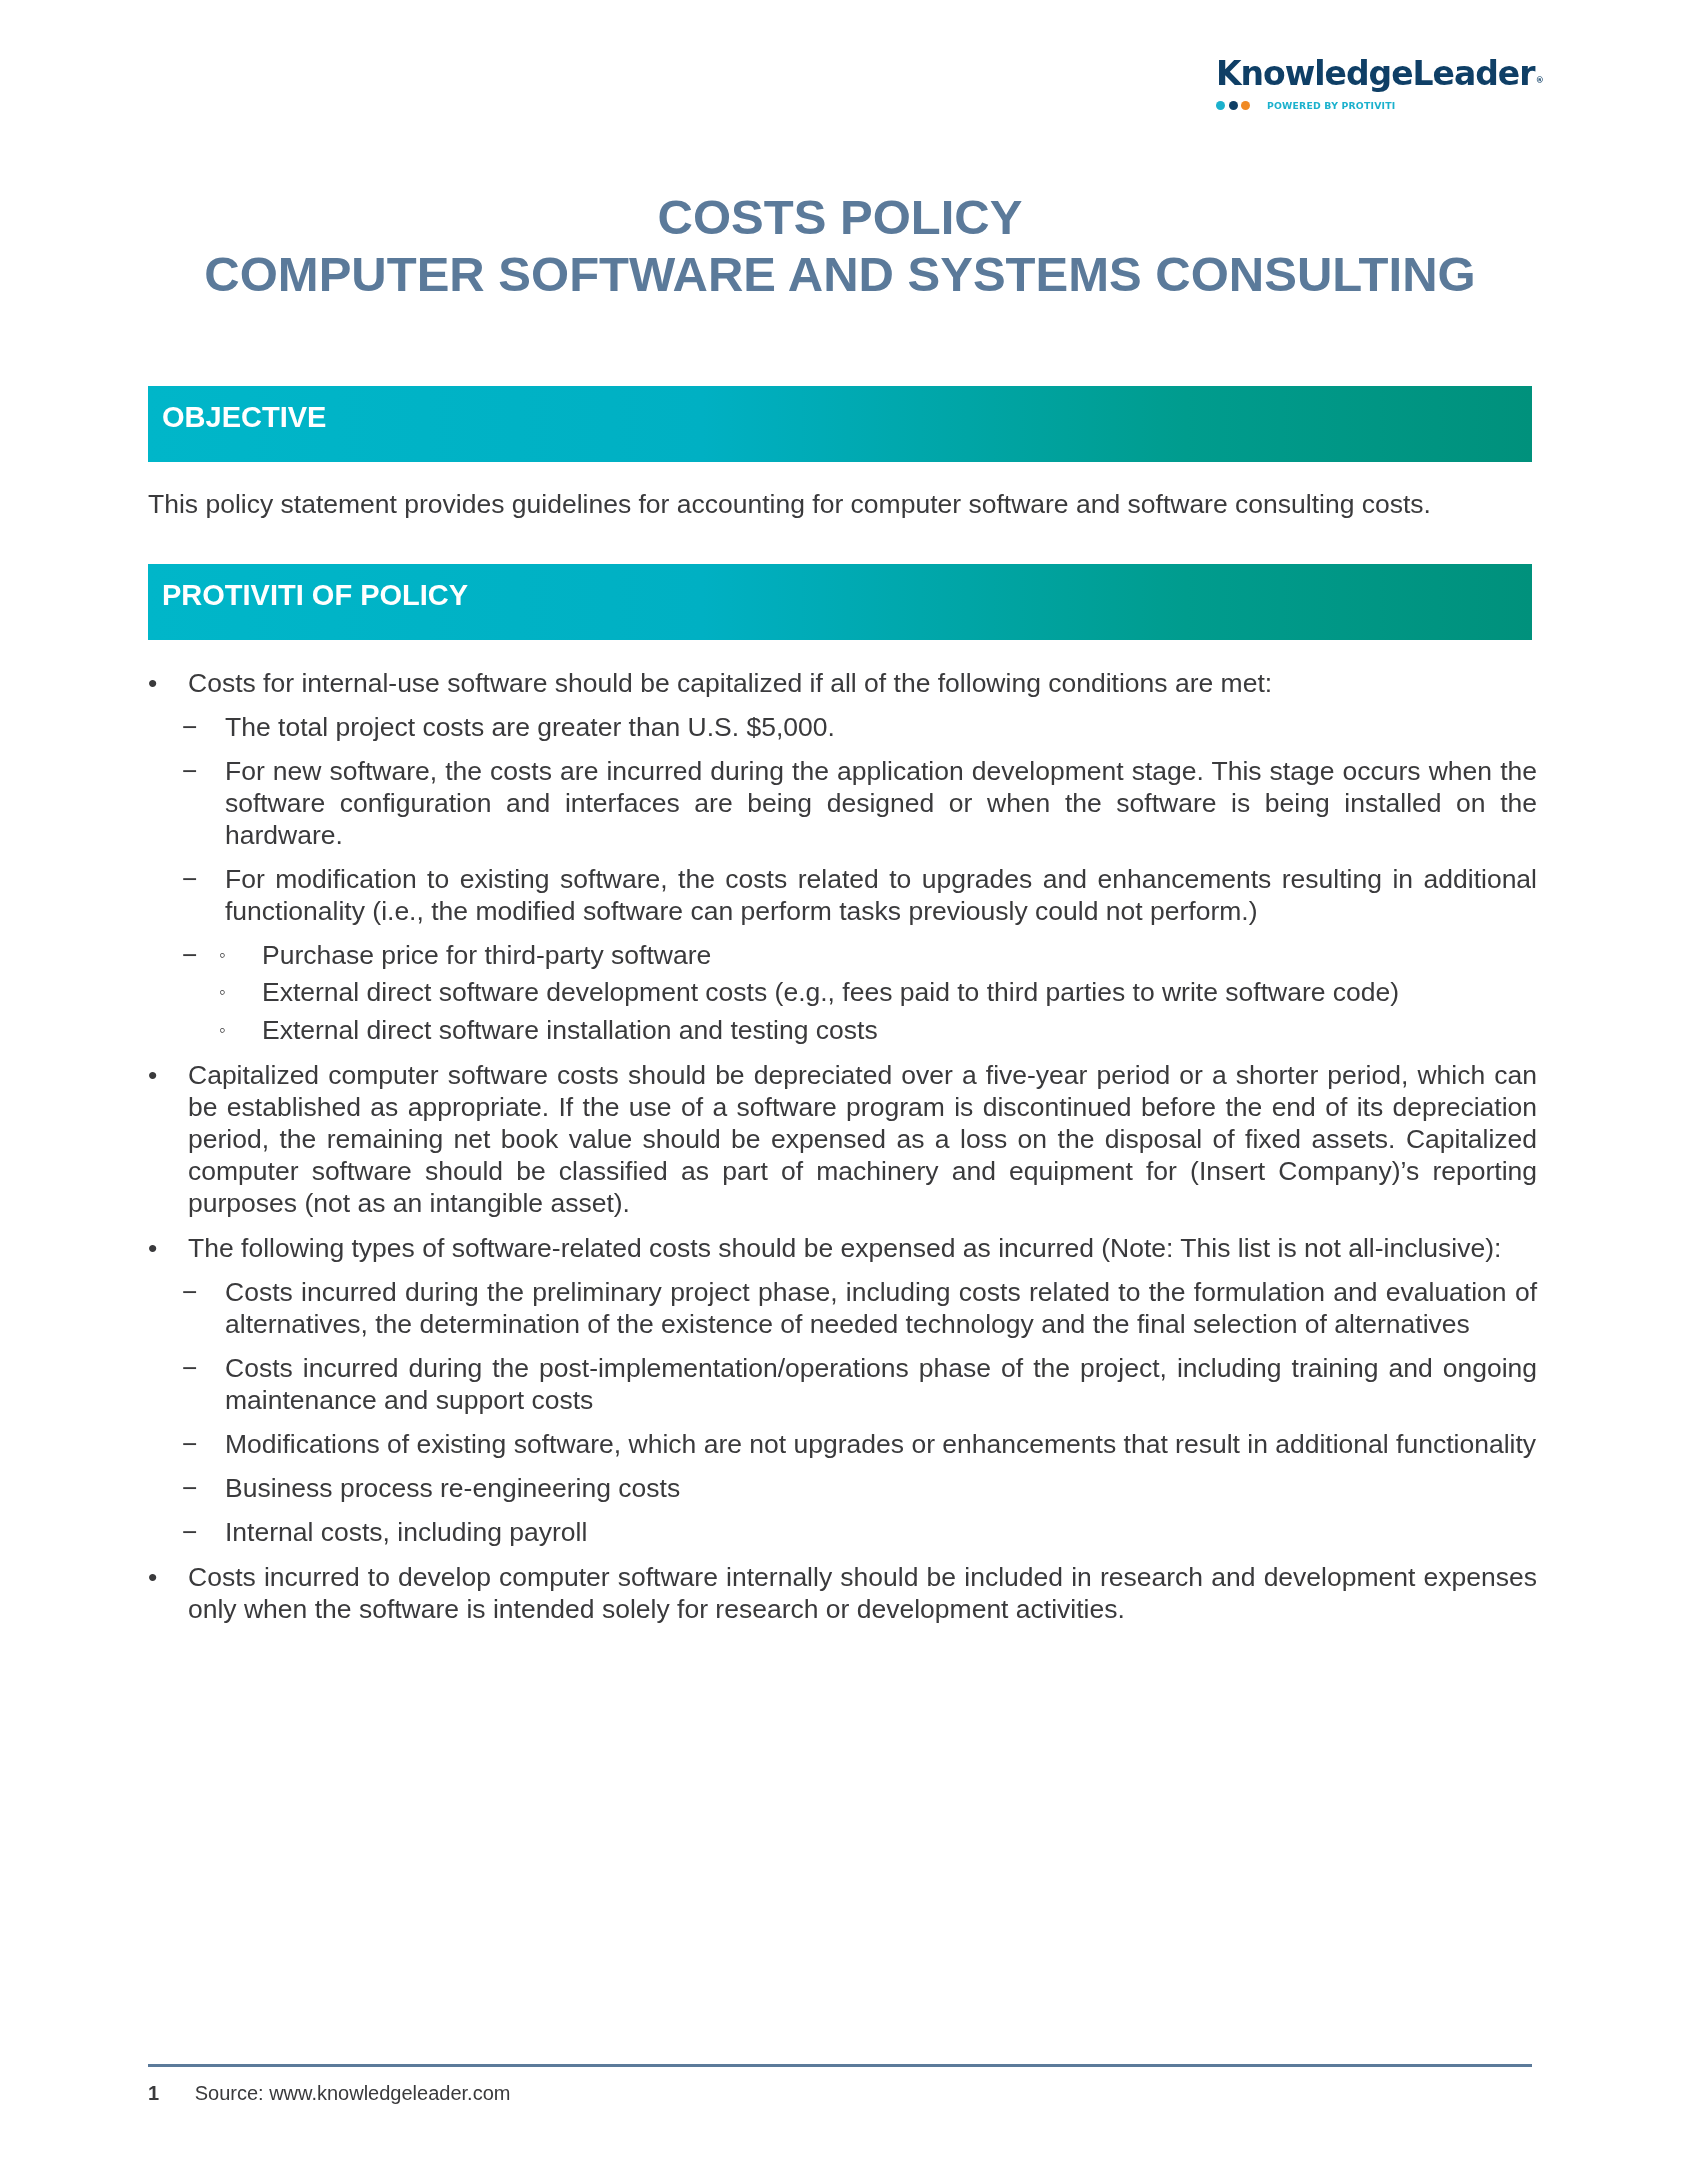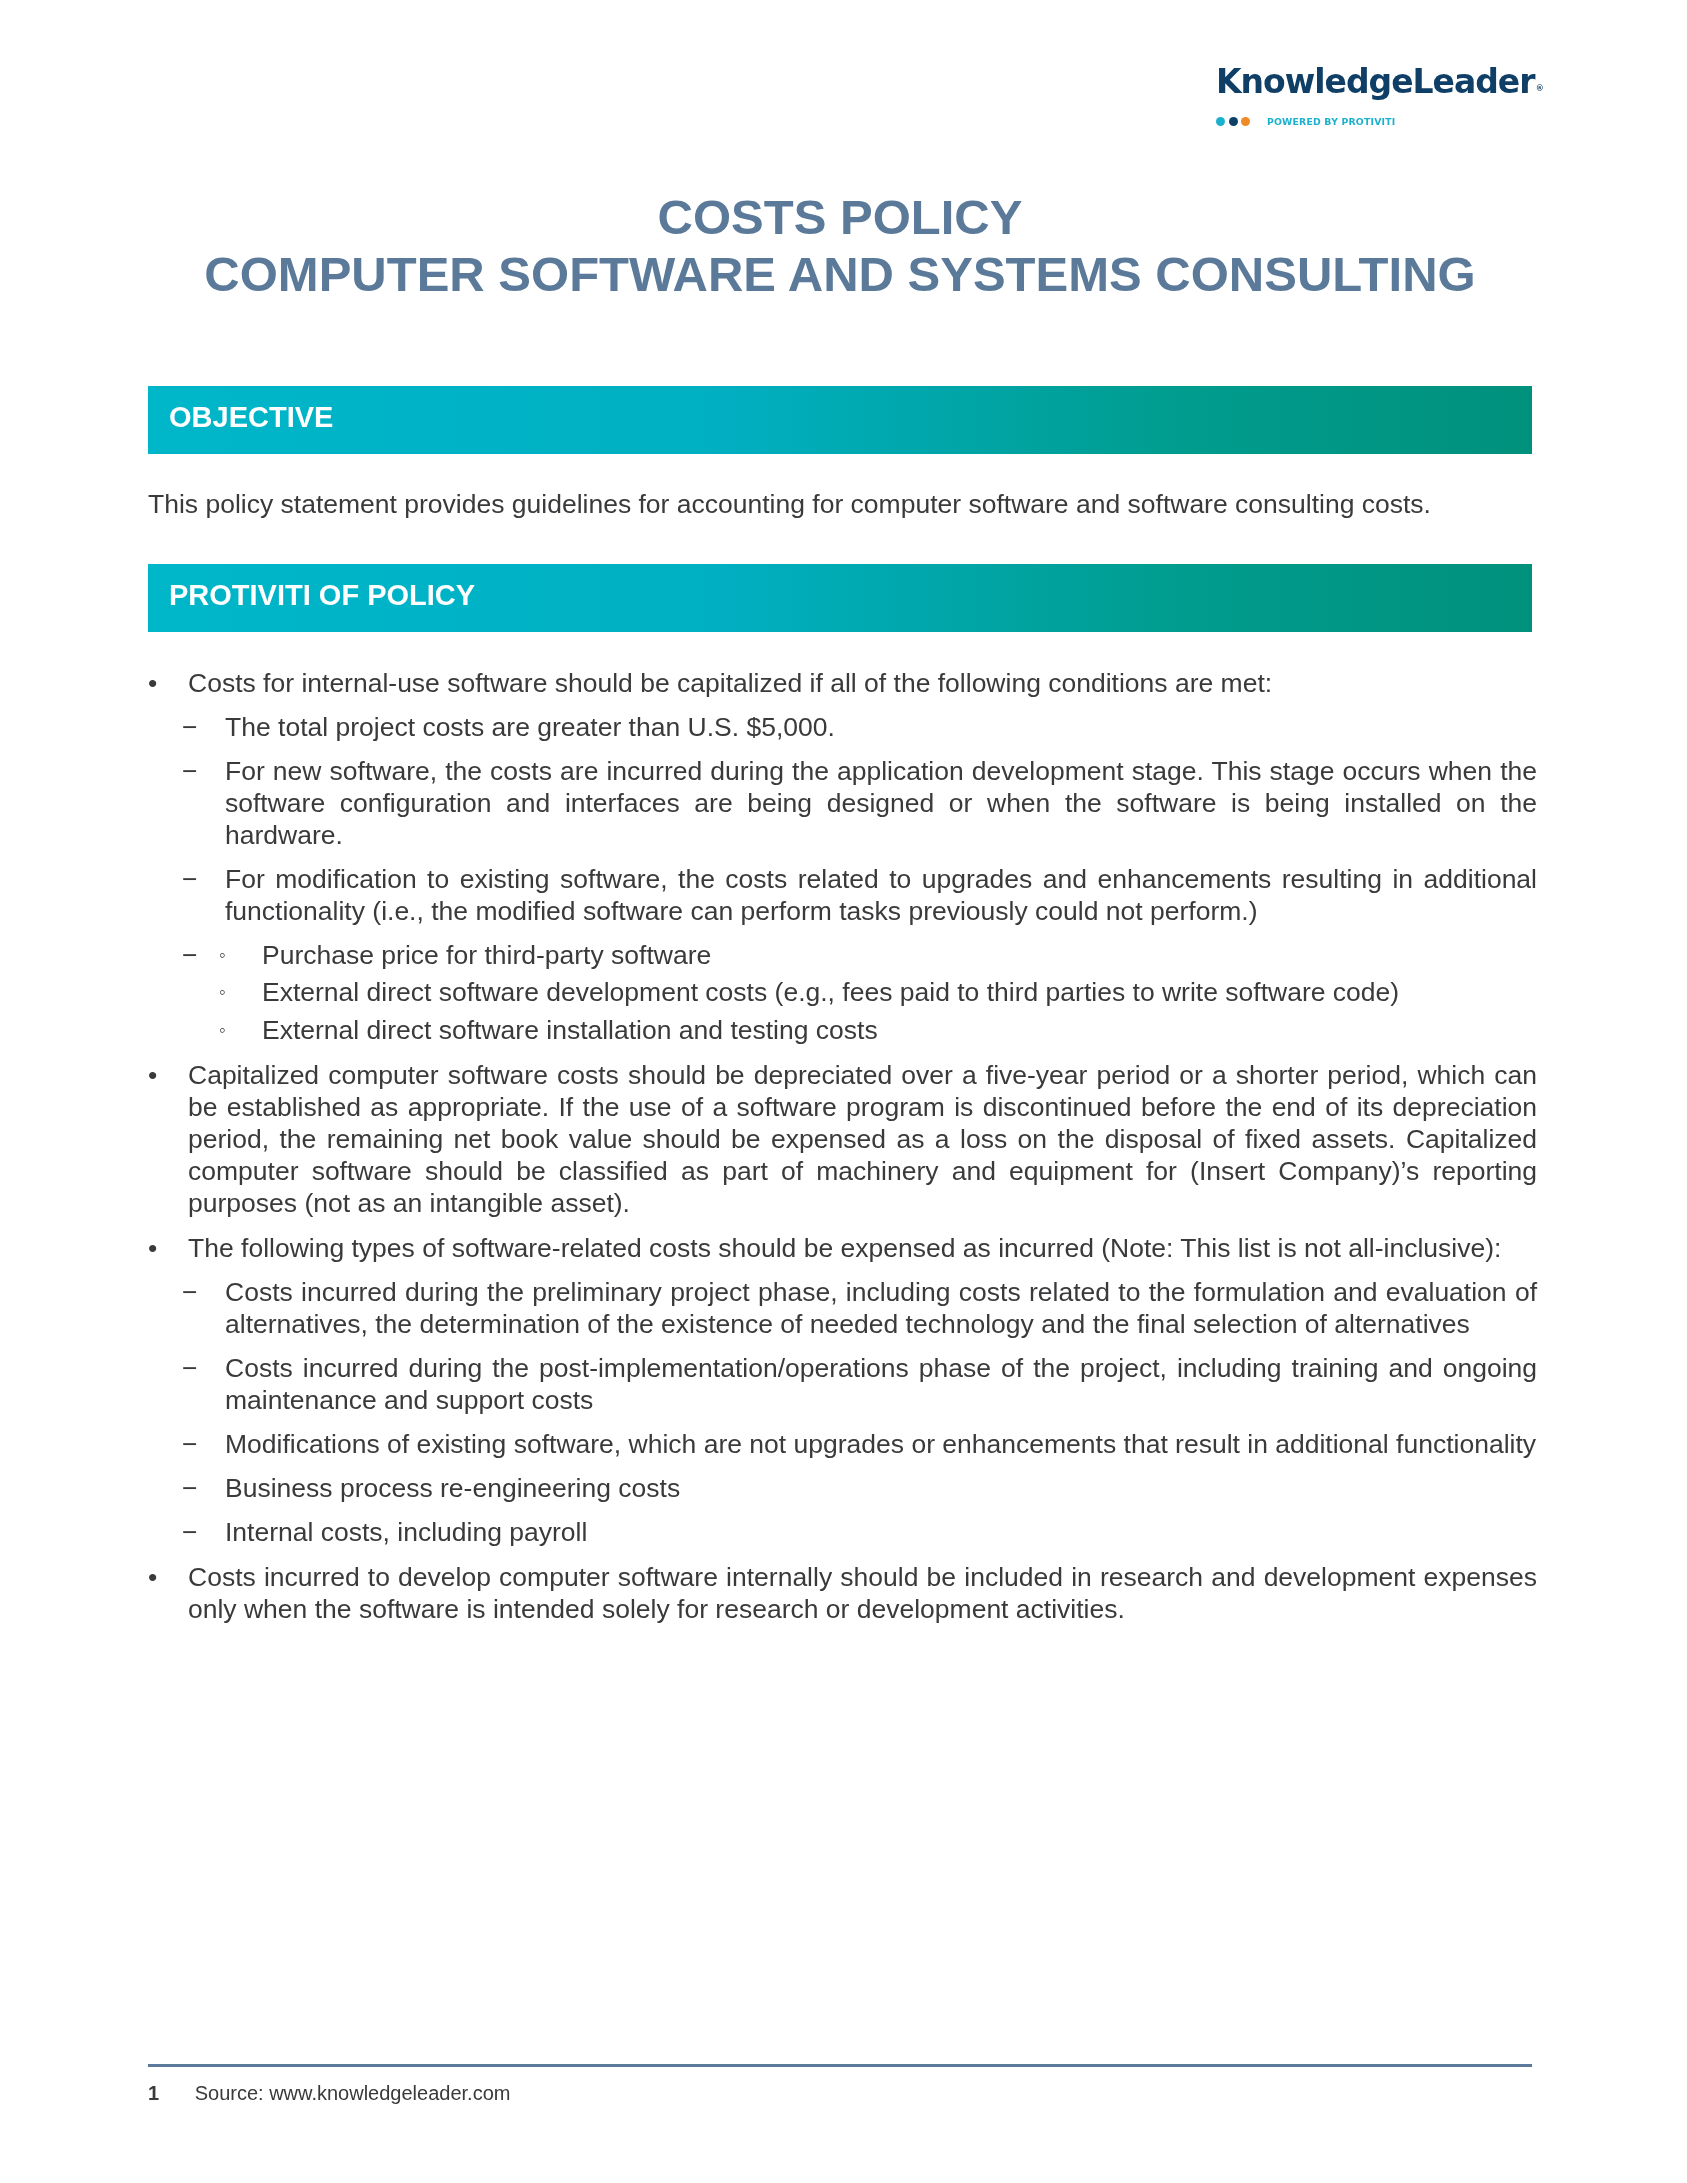--- a/index.html
+++ b/index.html
@@ -7,7 +7,7 @@
          font-family:"Liberation Sans", sans-serif; color:#3a3a3c; }
   .logo { position:absolute; left:1216px; top:56px; width:318px; }
   .logo-word { font-family:"DejaVu Sans", sans-serif; font-weight:bold; color:#0f3f66;
-               font-size:33px; letter-spacing:-1px; line-height:52px; white-space:nowrap; }
+               font-size:33px; letter-spacing:-1px; line-height:36px; white-space:nowrap; }
   .logo-reg { font-size:8px; vertical-align:top; position:relative; top:6.6px; margin-left:1.3px; }
   .logo-sub { display:flex; align-items:center; margin-top:8px; }
   .dot { width:9.3px; height:9.3px; border-radius:50%; display:inline-block; margin-right:3.3px; }

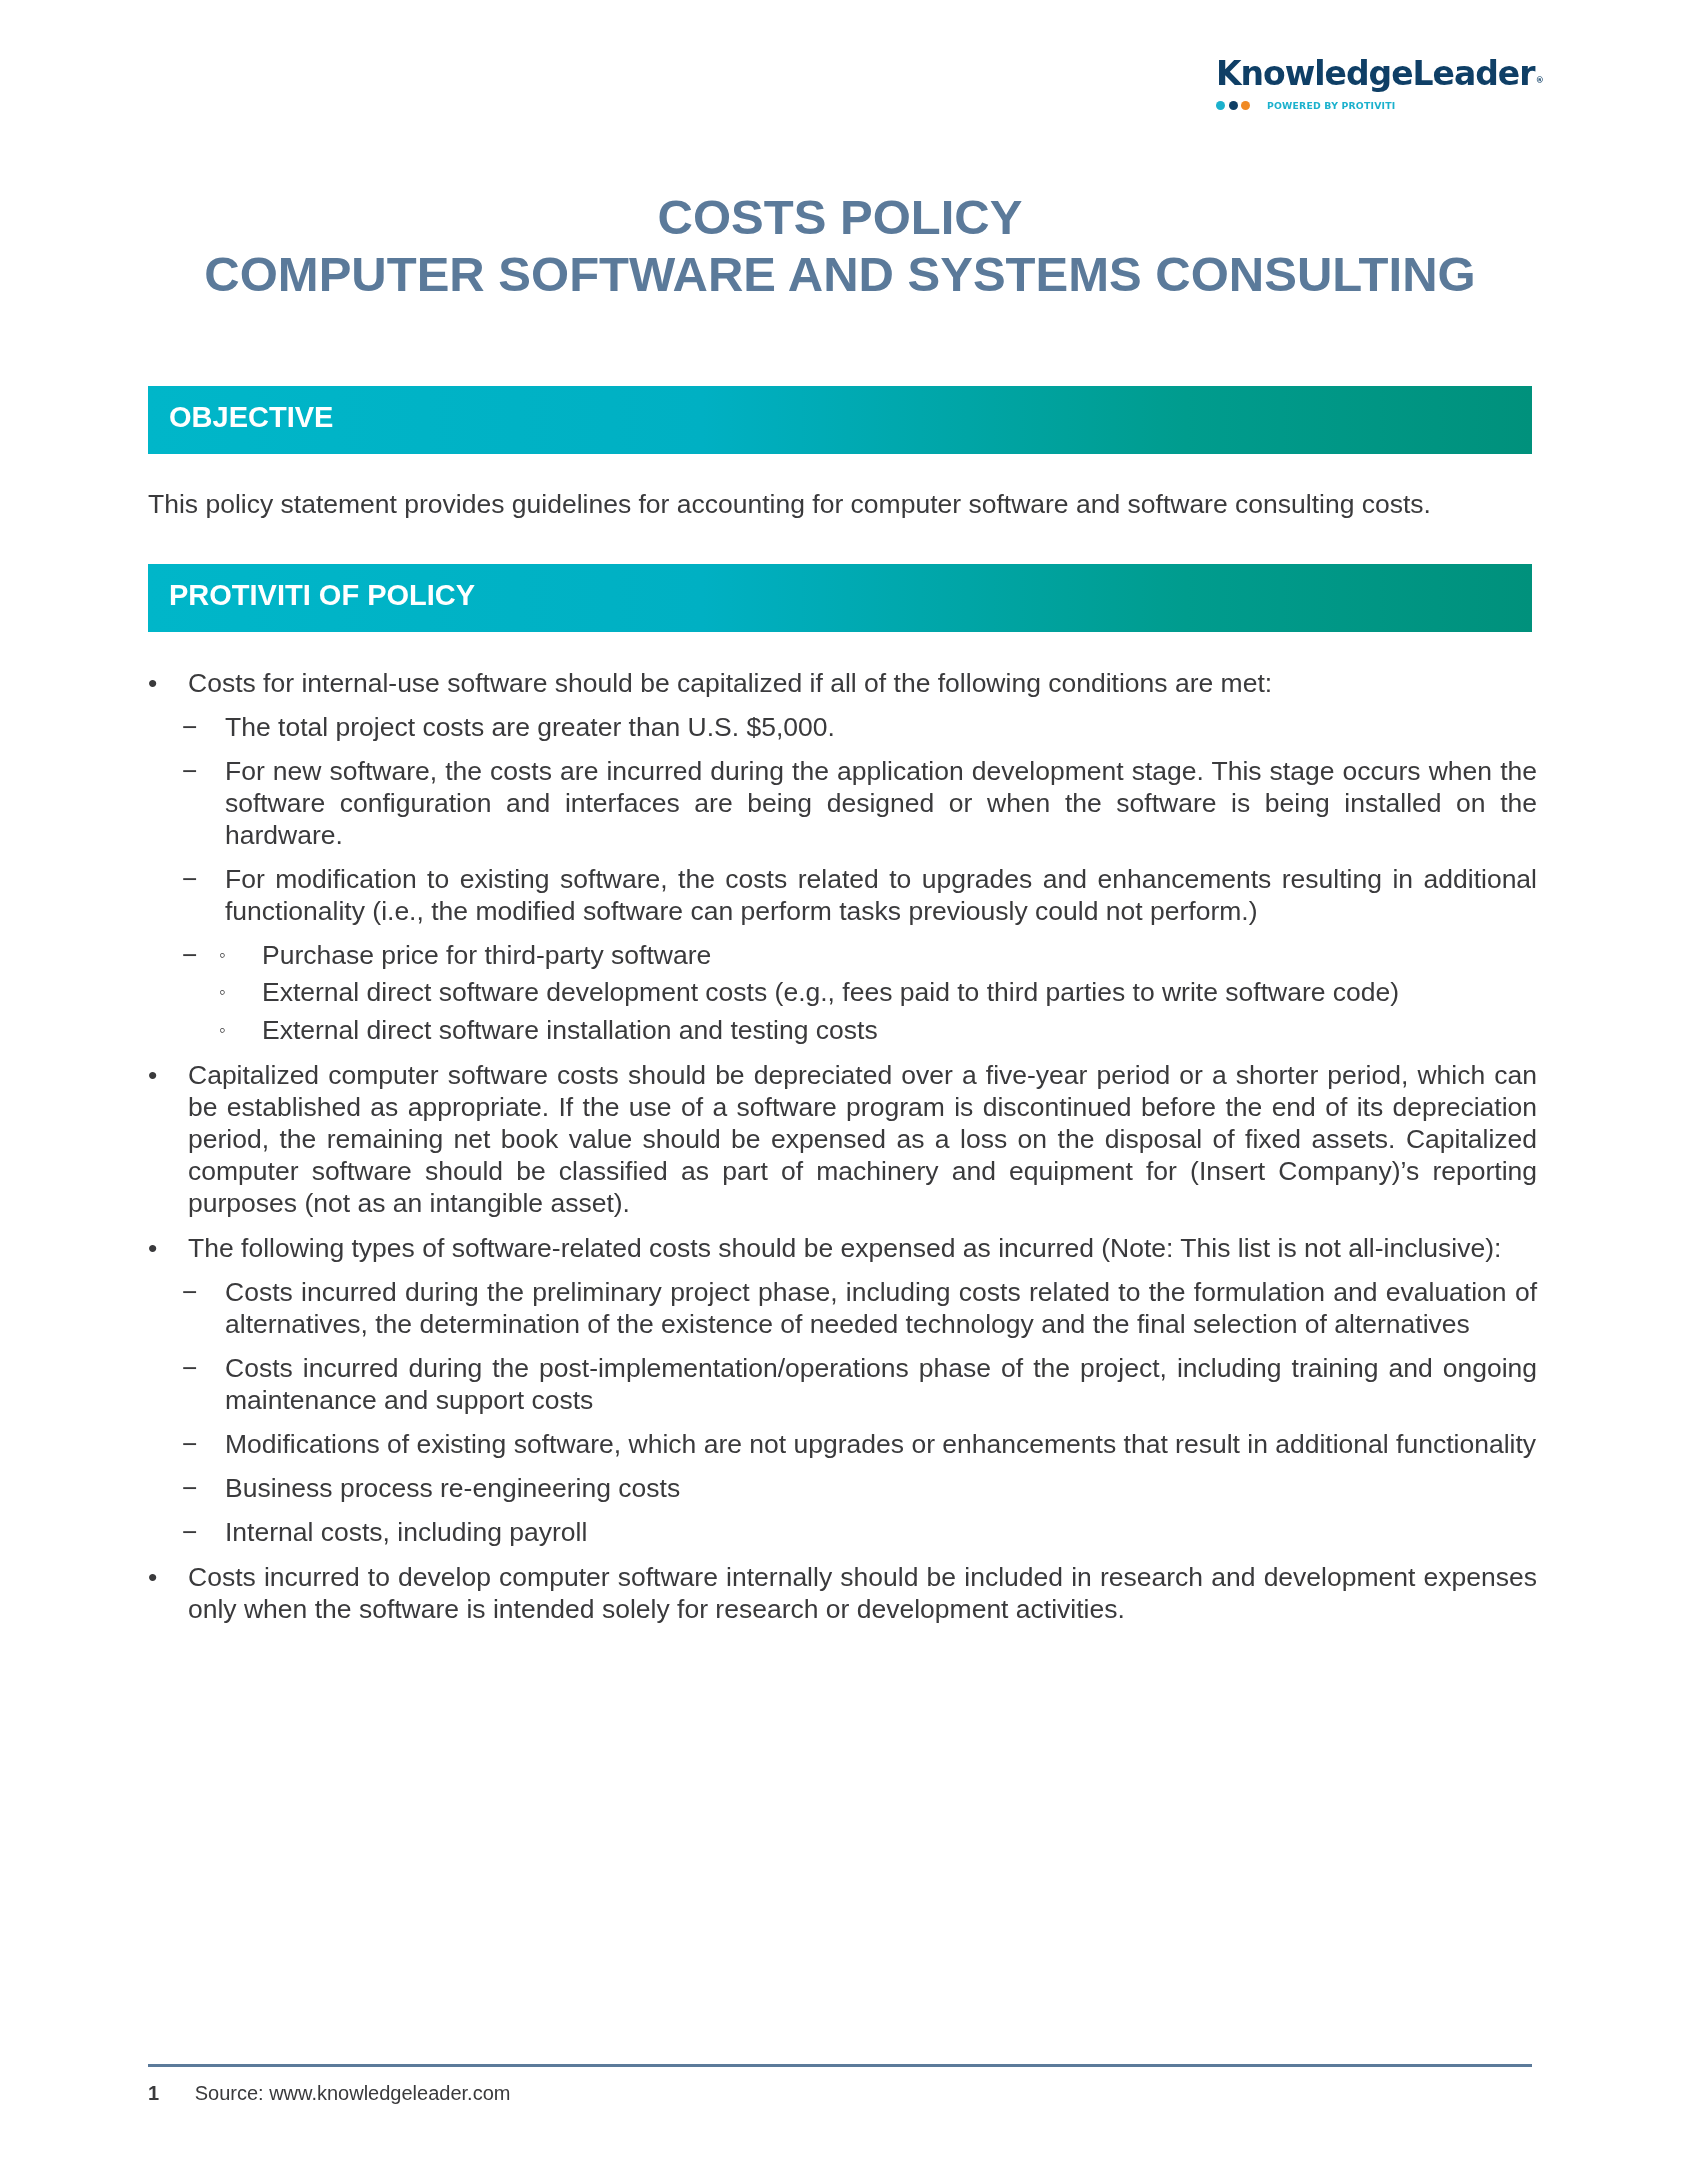--- a/index.html
+++ b/index.html
@@ -15,10 +15,10 @@
              font-size:9.3px; margin-left:13.2px; letter-spacing:0.2px; }
   .title { position:absolute; left:148px; width:1384px; top:189px; text-align:center;
            color:#5b7a9a; font-weight:bold; font-size:49px; line-height:57px; }
-  .bar { position:absolute; left:148px; width:1384px; height:68px;
+  .bar { position:absolute; left:148px; width:1384px; height:76px;
          background:linear-gradient(90deg,#00b6c9 0%,#00b0c3 40%,#009c8e 75%,#00917c 100%);
          color:#ffffff; font-weight:bold; font-size:29px; line-height:62px;
-         padding-left:21px; box-sizing:border-box; }
+         padding-left:14px; box-sizing:border-box; }
   .para { position:absolute; left:148px; width:1389px; font-size:26.5px; line-height:32px; }
   .list { position:absolute; left:148px; width:1389px; top:667px; font-size:26.5px; line-height:32px;
           margin:0; padding:0; list-style:none; }

